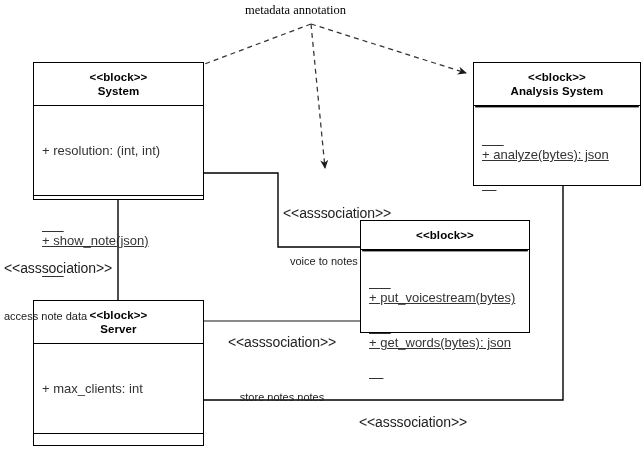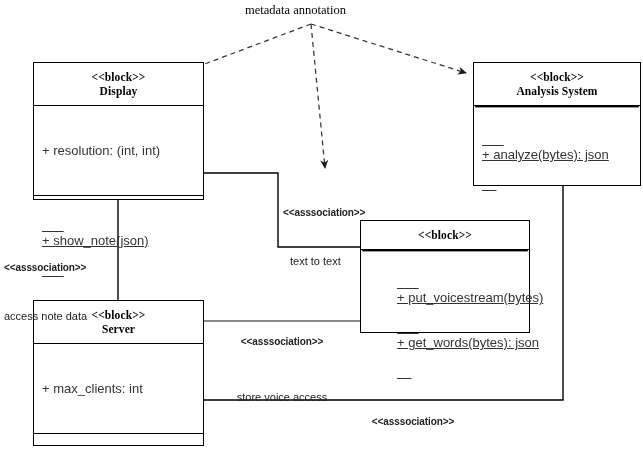--- a/index.html
+++ b/index.html
@@ -43,7 +43,6 @@
     padding: 7px 4px 7px 4px;
     border-bottom: 1.4px solid #000000;
     letter-spacing: 0.1px;
-    font-family: Liberation Serif, serif;
   }
   .block-header.double {
     border-bottom: 1.4px solid #000000;

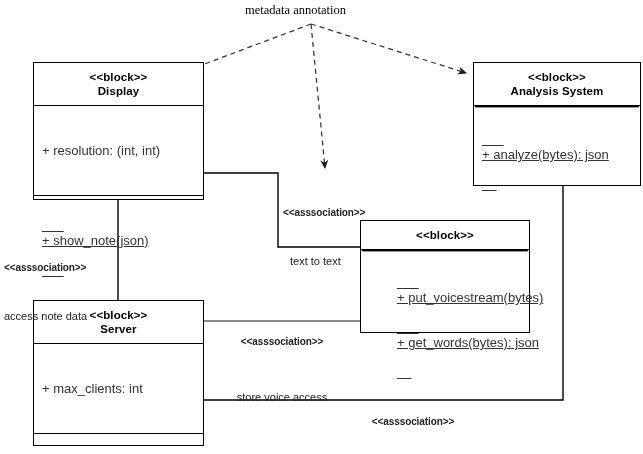--- a/index.html
+++ b/index.html
@@ -134,7 +134,7 @@
   <div class="block" style="left:33px; top:62px; width:171px; height:138px;">
     <div class="block-header">
       <span>&lt;&lt;block&gt;&gt;</span><br>
-      <span>Display</span>
+      <span>System</span>
     </div>
     <div class="block-section">
       <div class="feature-line">+ resolution: (int, int)</div>

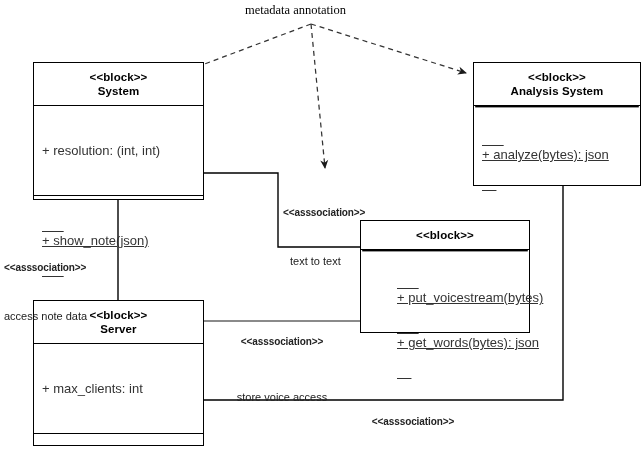--- a/index.html
+++ b/index.html
@@ -80,9 +80,9 @@
     white-space: pre;
   }
   .edge-label .stereo {
-    font-weight: bold;
+    font-weight: normal;
     display: block;
-    font-size: 10px;
+    font-size: 14px;
     letter-spacing: -0.1px;
   }
   .edge-label .name {

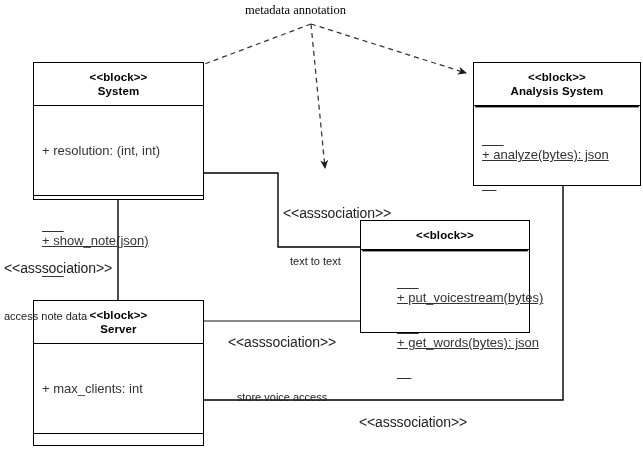--- a/index.html
+++ b/index.html
@@ -188,7 +188,7 @@
 
   <div class="edge-label" style="left:283px; top:173px;">
     <span class="stereo">&lt;&lt;asssociation&gt;&gt;</span>
-    <span class="name" style="padding-left:7px;">text to text</span>
+    <span class="name" style="padding-left:7px;">voice to notes</span>
   </div>
 
   <div class="edge-label center" style="left:222px; top:302px; width:120px;">

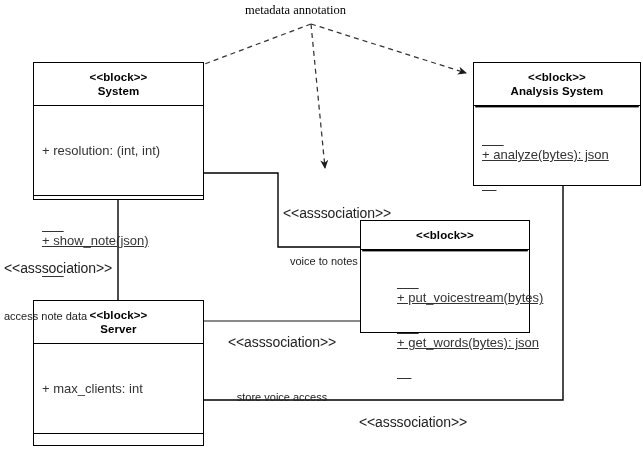--- a/index.html
+++ b/index.html
@@ -161,7 +161,7 @@
     <div class="block-header double">
       <span>&lt;&lt;block&gt;&gt;</span><br>
     </div>
-    <div class="block-section grow" style="padding-top:10px;margin-left:28px;">
+    <div class="block-section grow" style="padding-top:10px;">
       <div class="feature-line">+ put_voicestream(bytes)</div>
       <div class="feature-line">+ get_words(bytes): json</div>
     </div>

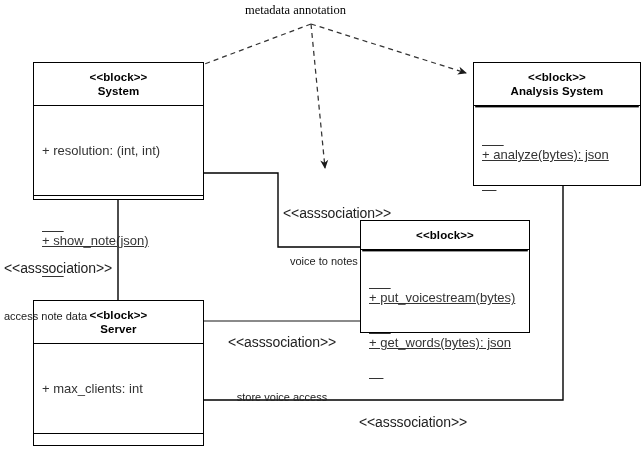--- a/index.html
+++ b/index.html
@@ -193,7 +193,7 @@
 
   <div class="edge-label center" style="left:222px; top:302px; width:120px;">
     <span class="stereo">&lt;&lt;asssociation&gt;&gt;</span>
-    <span class="name" style="padding-top:7px;">store voice access</span>
+    <span class="name" style="padding-top:7px;">store notes notes</span>
   </div>
 
   <div class="edge-label center" style="left:333px; top:382px; width:160px;">

